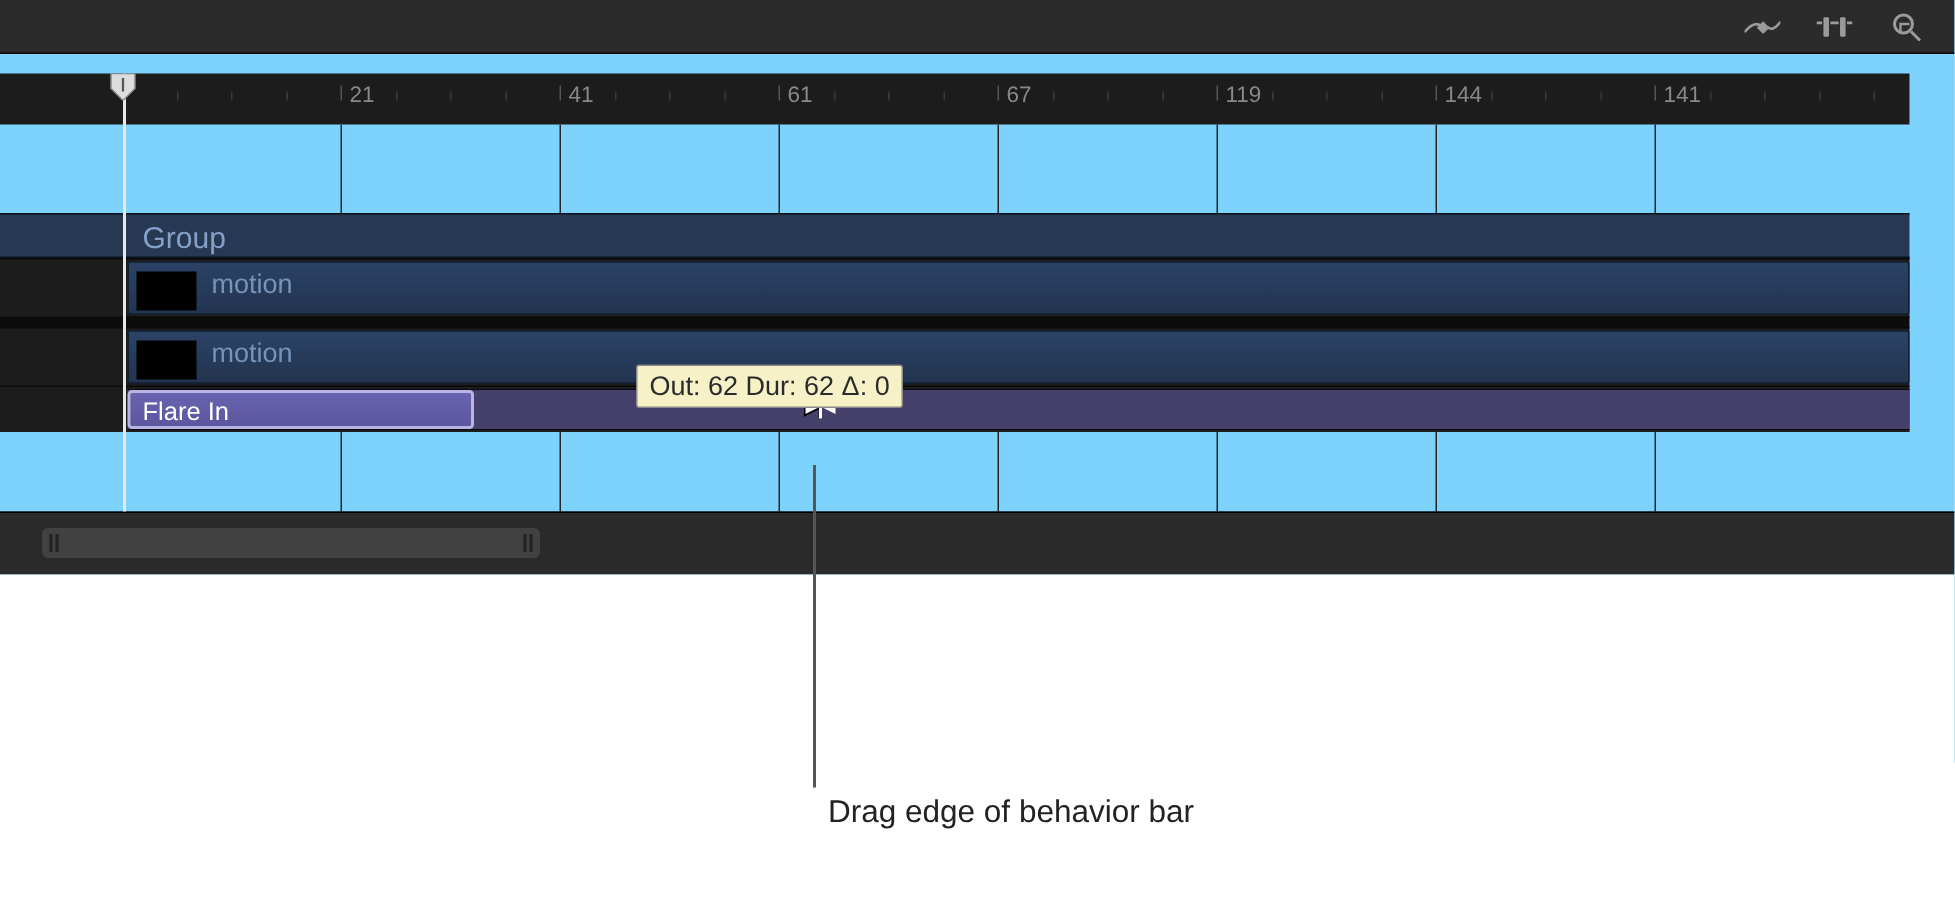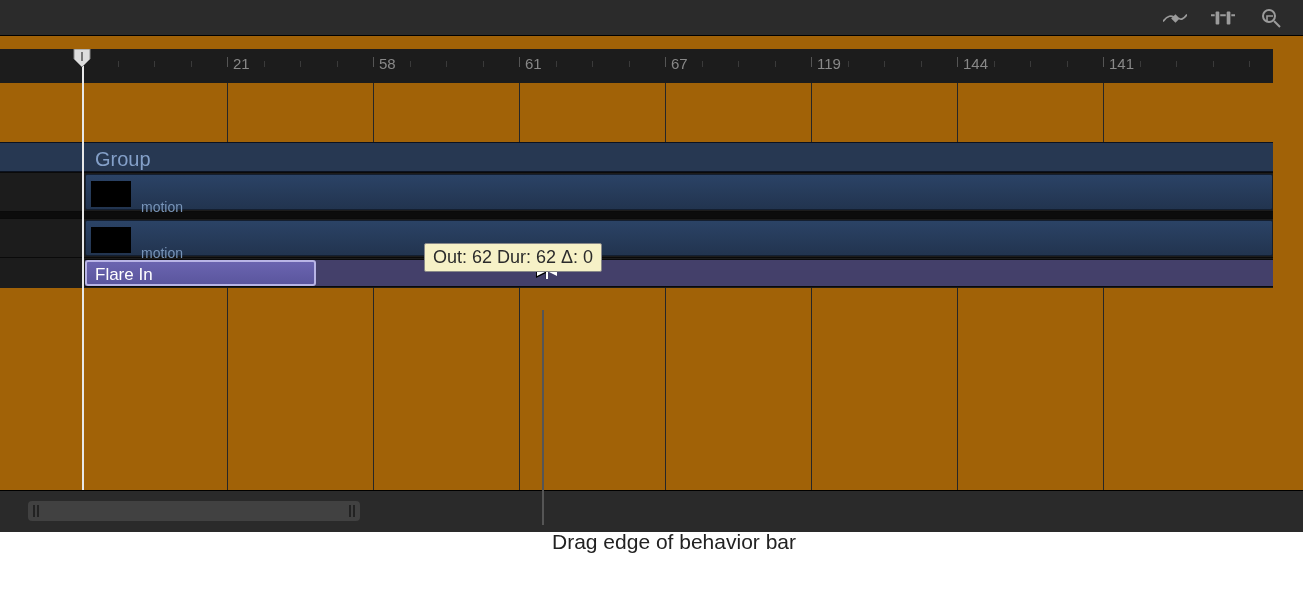--- a/index.html
+++ b/index.html
@@ -13,8 +13,8 @@
     .app {
       position: relative;
       width: 1303px;
-      height: 532px;
-      background: #a16207;
+      height: 383px;
+      background: #7dd3fc;
       overflow: hidden;
     }
     

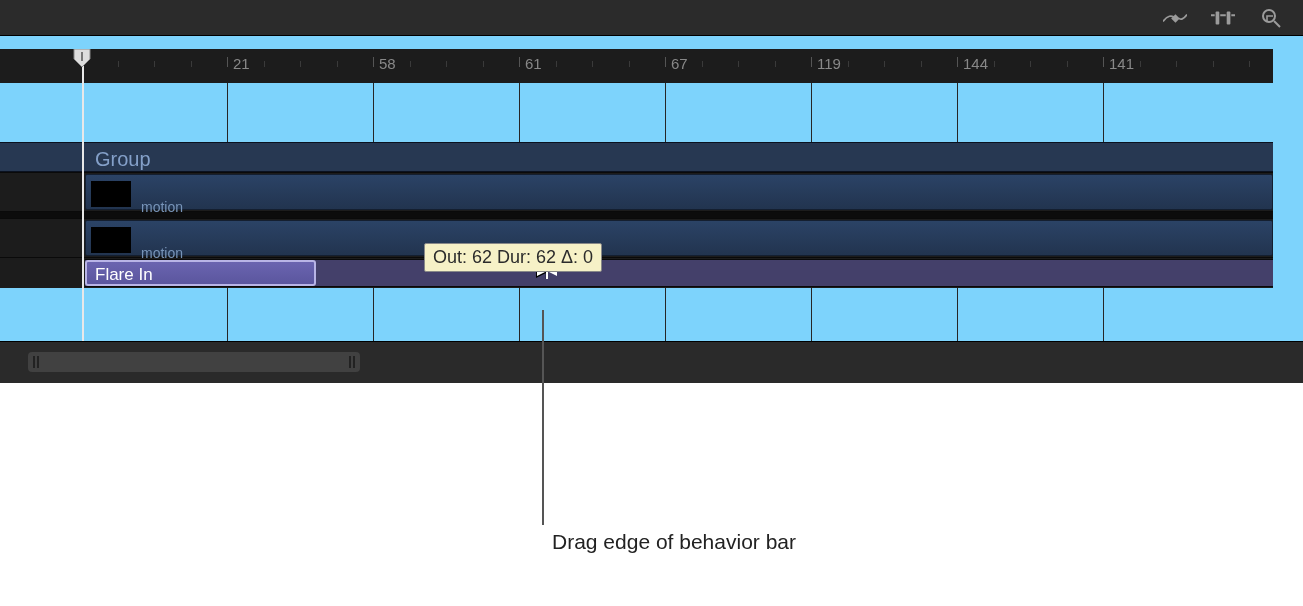--- a/index.html
+++ b/index.html
@@ -243,7 +243,7 @@
         <div class="ruler-tick minor" style="left: 154px;"></div>
         <div class="ruler-tick minor" style="left: 117.5px;"></div>
         <div class="ruler-tick" style="left: 373px;">
-          <span class="ruler-label">58</span>
+          <span class="ruler-label">41</span>
         </div>
         <div class="ruler-tick minor" style="left: 336.5px;"></div>
         <div class="ruler-tick minor" style="left: 300px;"></div>

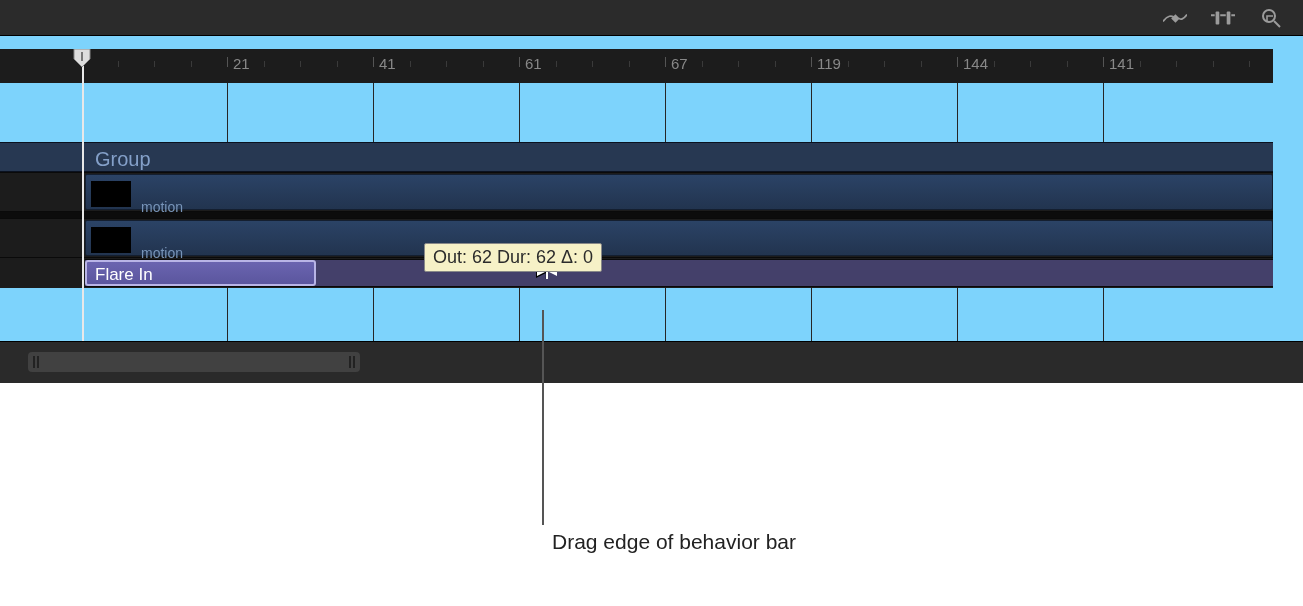--- a/index.html
+++ b/index.html
@@ -123,8 +123,8 @@
       background:#000;
     }
     .clip .cliplabel {
-      position:absolute; left:55px; top:24px;
-      color:#7794b8; font-size:14px;
+      position:absolute; left:55px; top:4px;
+      color:#7794b8; font-size:18px;
     }
     .gap-row { height:6px; background:#0c0c0c; }
     

